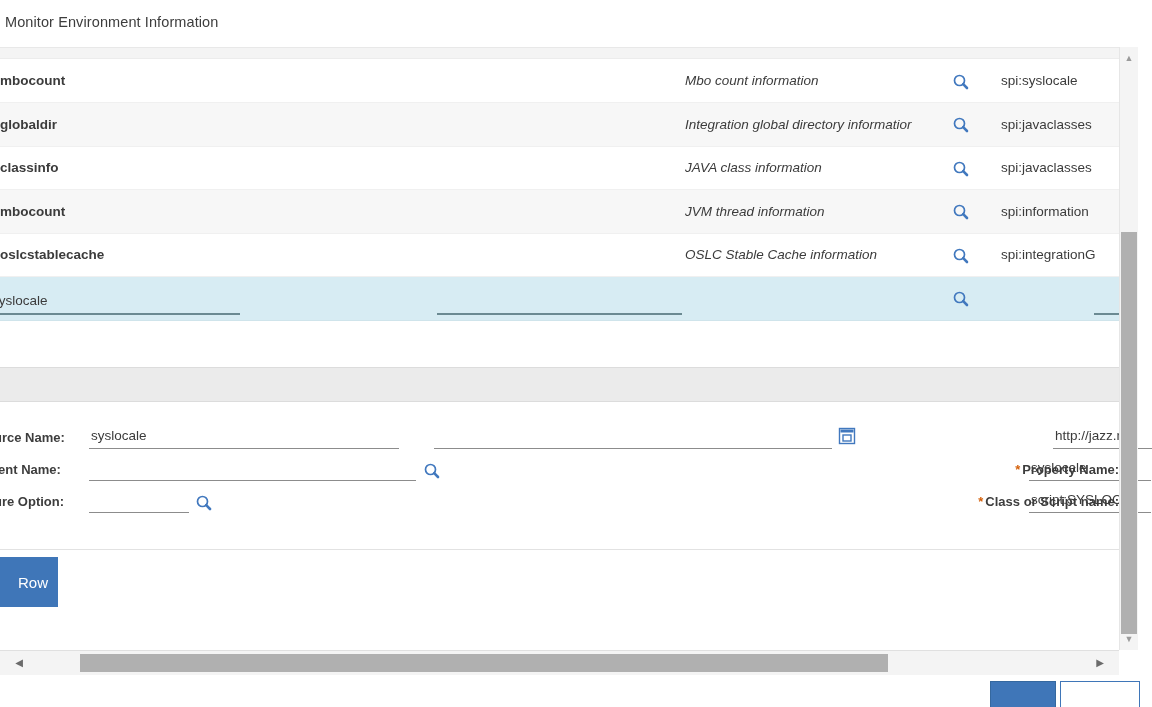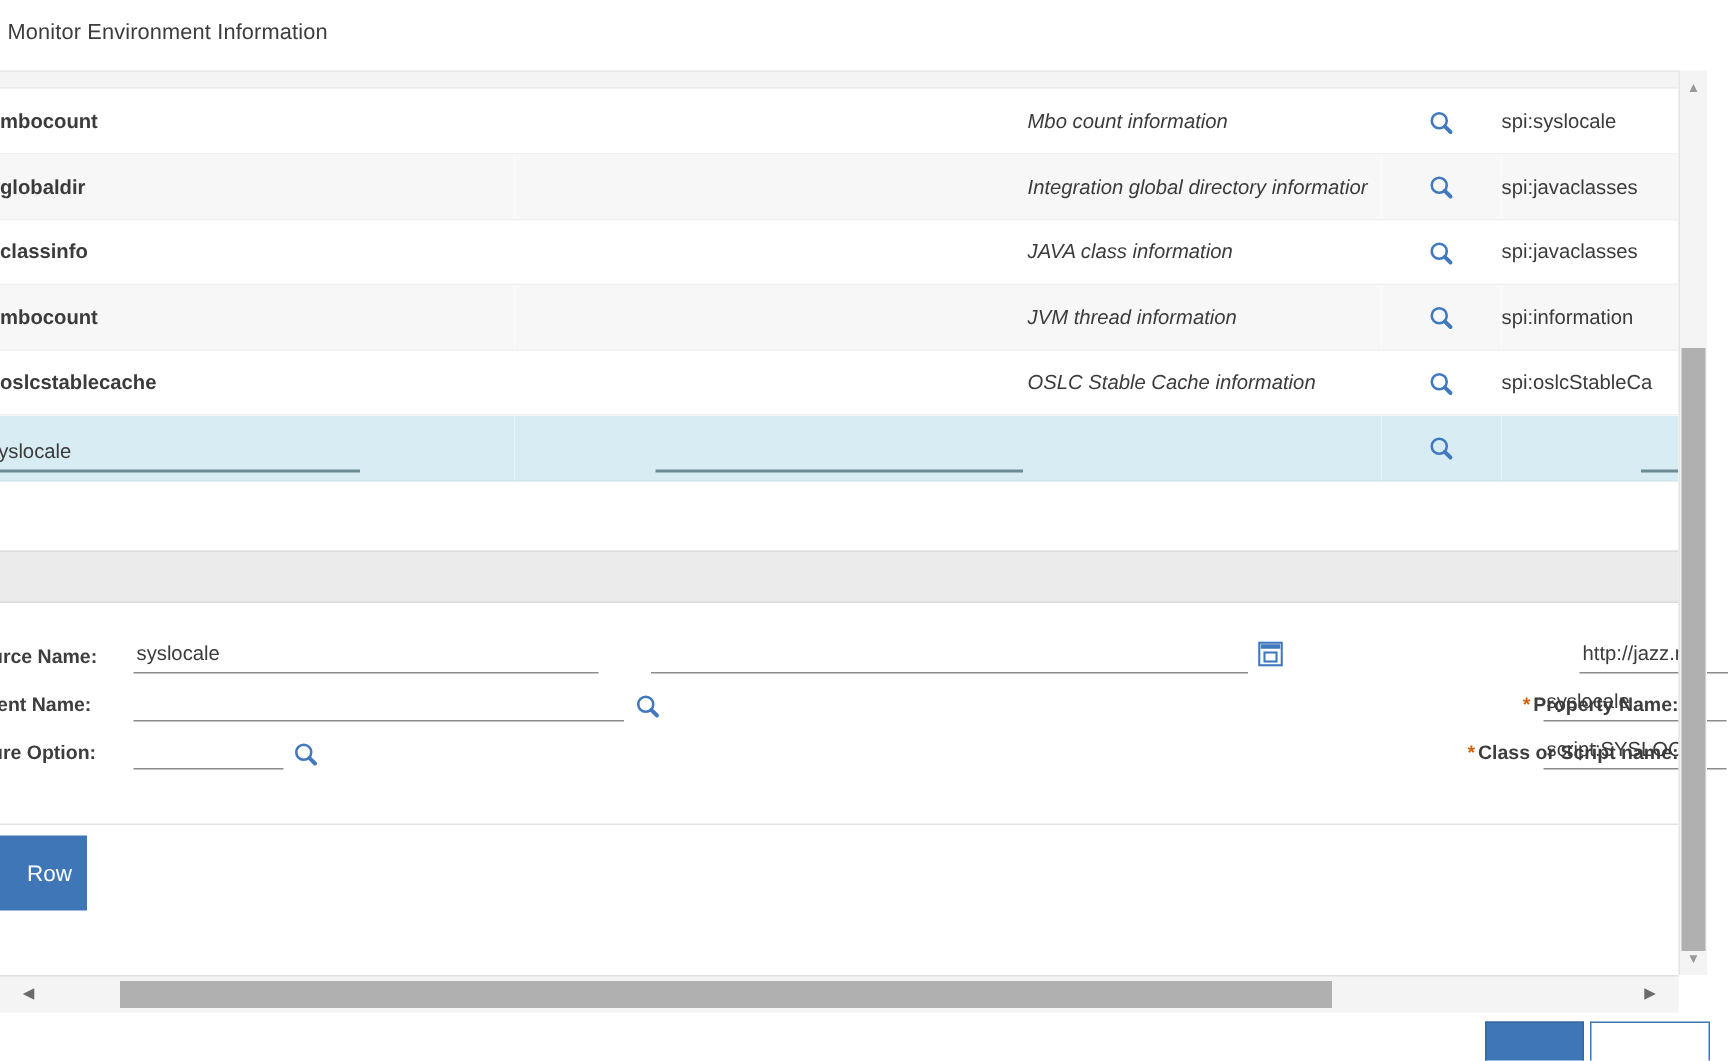--- a/index.html
+++ b/index.html
@@ -396,7 +396,7 @@
               </svg>
           </span>
         </td>
-        <td class="col-spi"><span class="cell-spi">spi:oslcStableCa</span></td>
+        <td class="col-spi"><span class="cell-spi">spi:integrationG</span></td>
       </tr>
 
 

